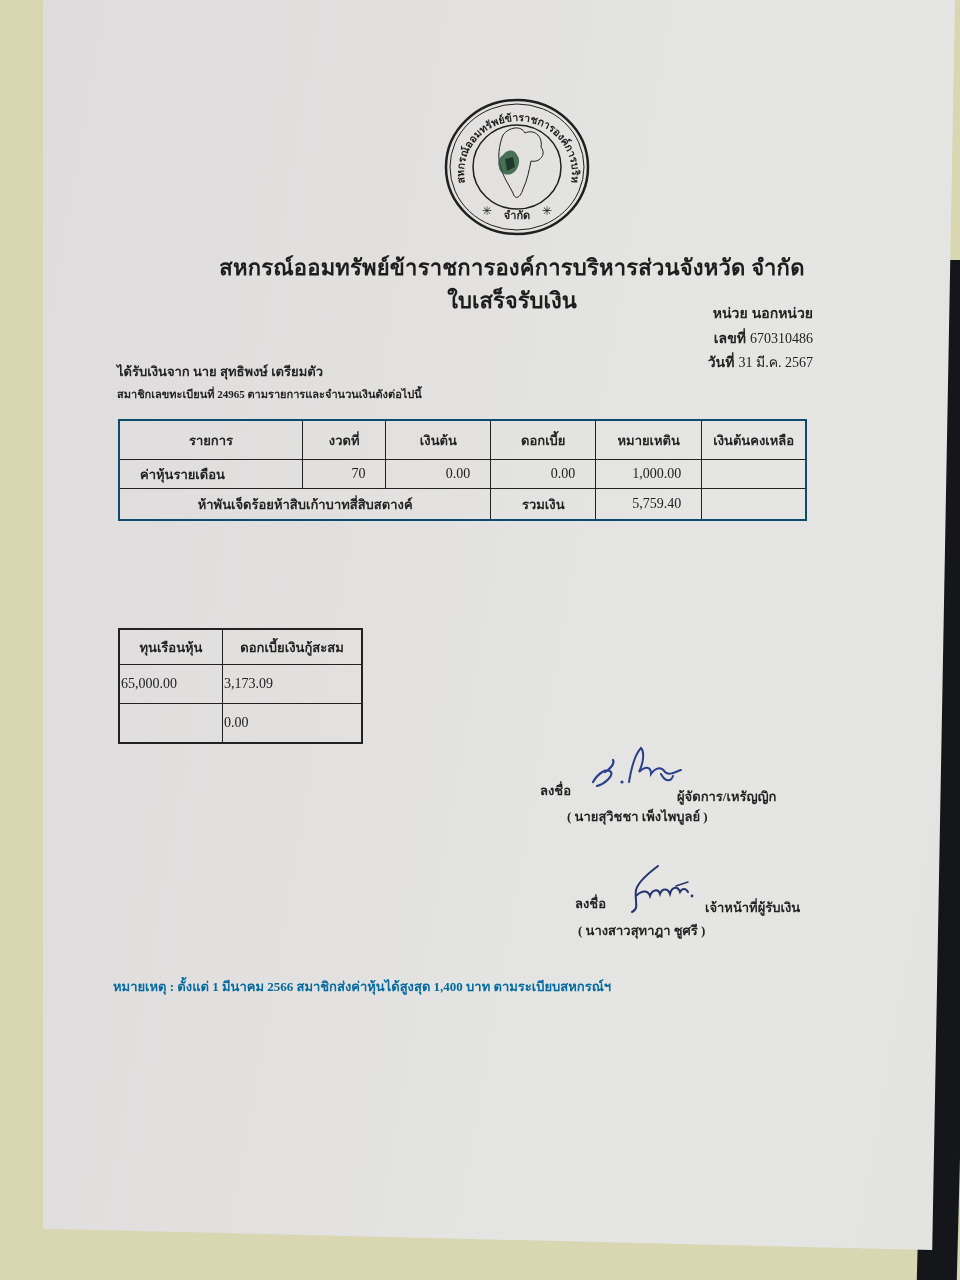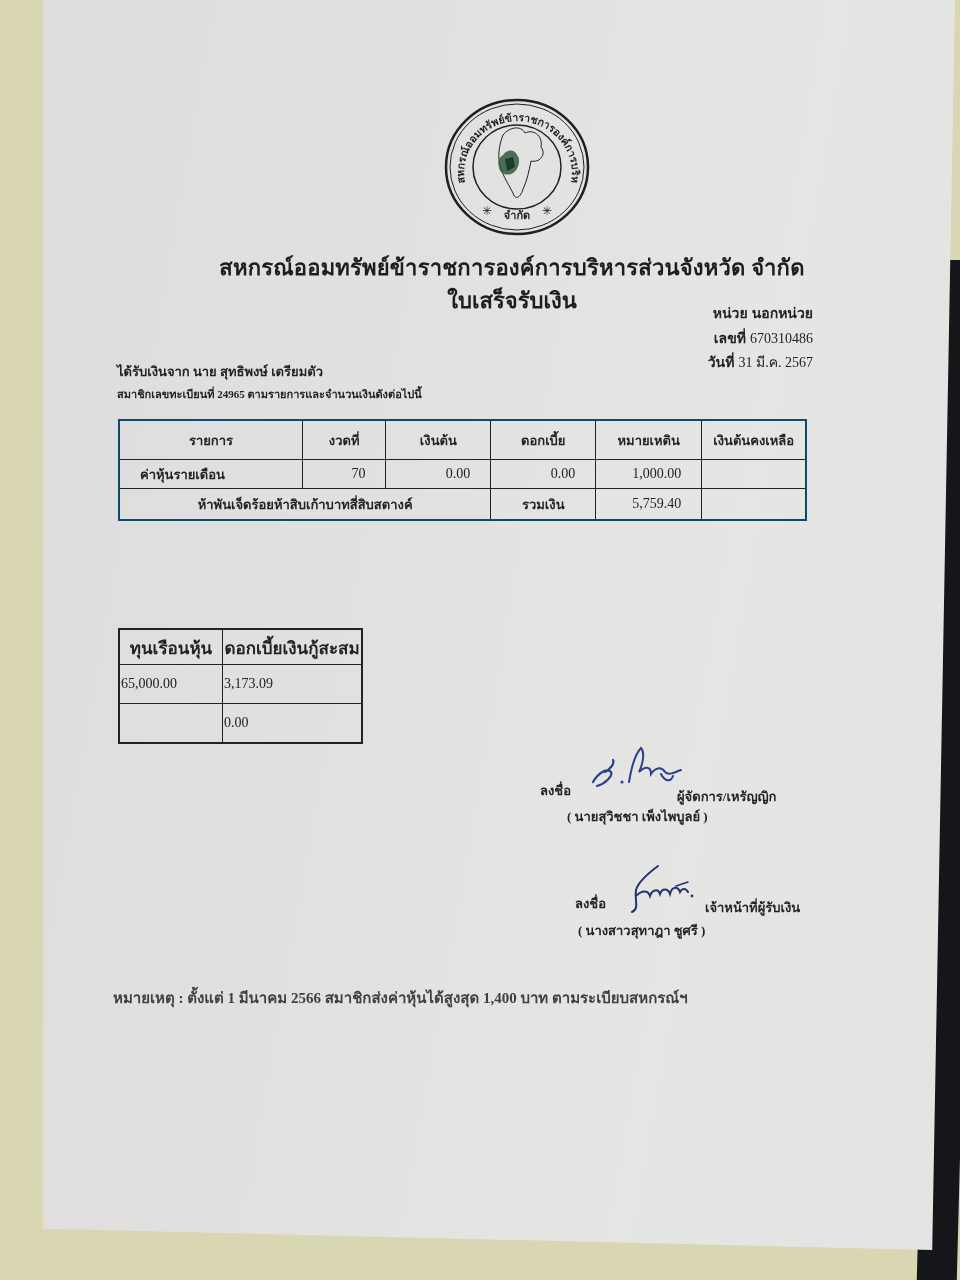--- a/index.html
+++ b/index.html
@@ -38,7 +38,7 @@
   .lbl-cell { font-weight:bold; }
   .words { text-align:center; font-weight:bold; height:30px !important; }
   .sum-table { left:118px; top:628px; width:245px; border:2px solid #222; }
-  .sum-table th { font-weight:bold; font-size:17px; height:32px; border:1.5px solid #222; text-align:center; }
+  .sum-table th { font-weight:bold; font-size:13px; height:32px; border:1.5px solid #222; text-align:center; }
   .sum-table td { font-size:14px; height:36px; border:1.5px solid #222; text-align:left; }
   .sig-label { position:absolute; font-size:13px; font-weight:bold; color:#222; }
   .sig-name { position:absolute; font-size:13px; font-weight:bold; color:#222; }

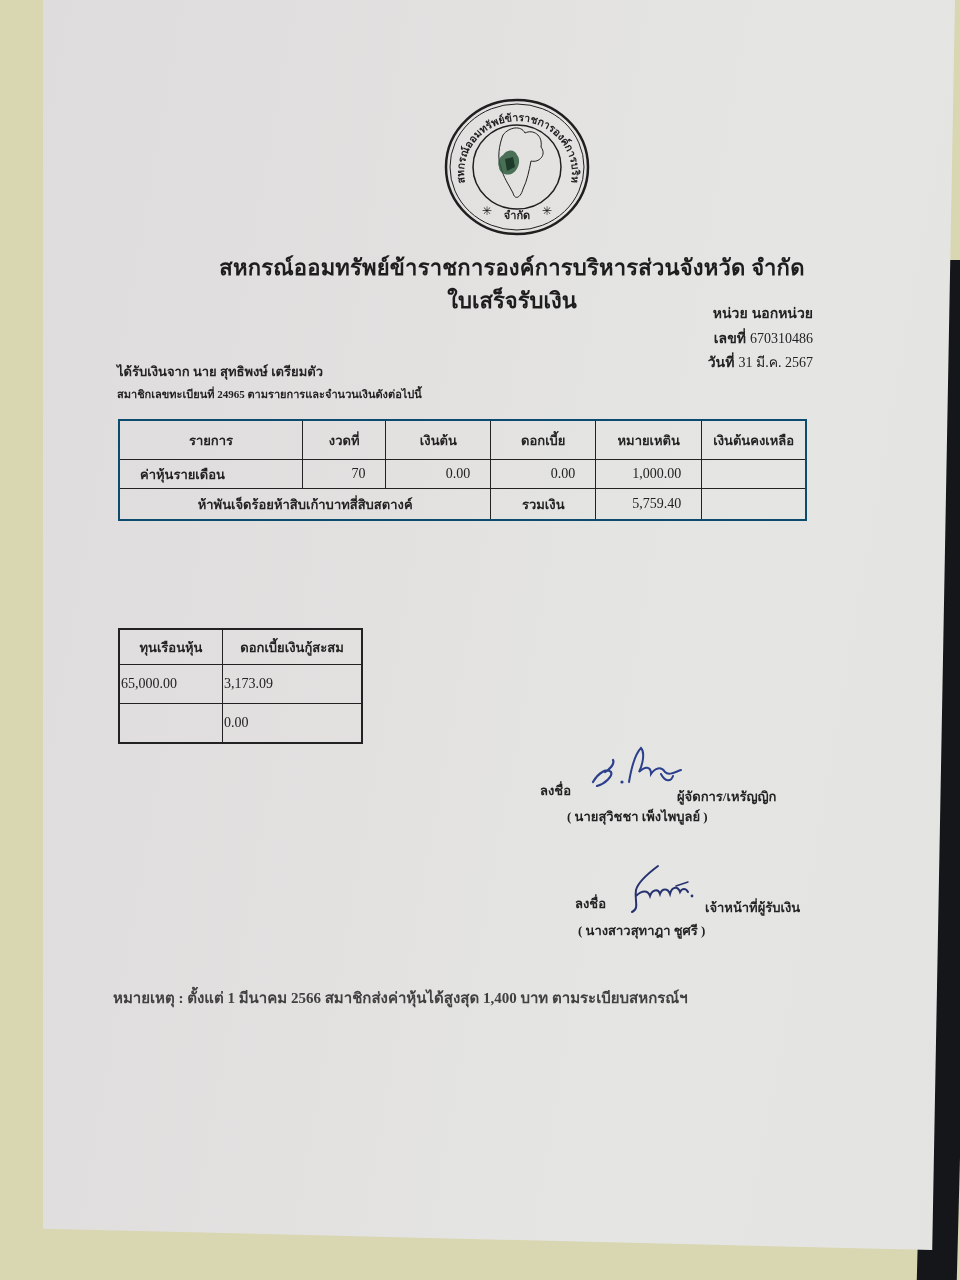--- a/index.html
+++ b/index.html
@@ -42,7 +42,7 @@
   .sum-table td { font-size:14px; height:36px; border:1.5px solid #222; text-align:left; }
   .sig-label { position:absolute; font-size:13px; font-weight:bold; color:#222; }
   .sig-name { position:absolute; font-size:13px; font-weight:bold; color:#222; }
-  .note { position:absolute; left:113px; top:976px; font-size:15px; font-weight:bold; color:#404040;margin-top:10px; }
+  .note { position:absolute; left:113px; top:976px; font-size:13px; font-weight:bold; color:#0369a1; }
   .signature svg { position:absolute; }
 </style>
 </head>

